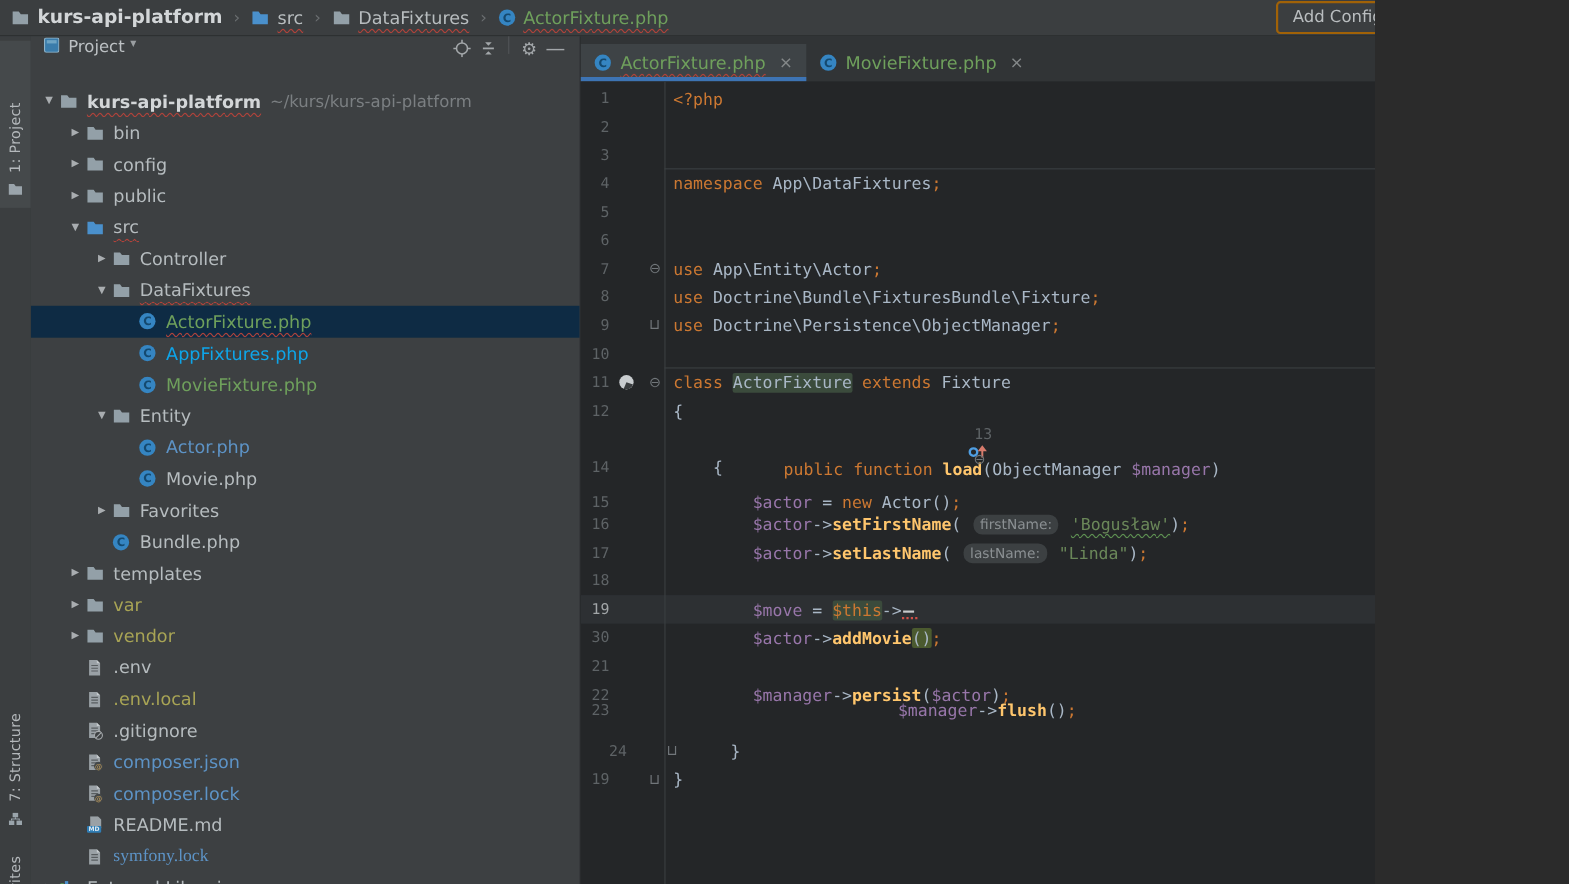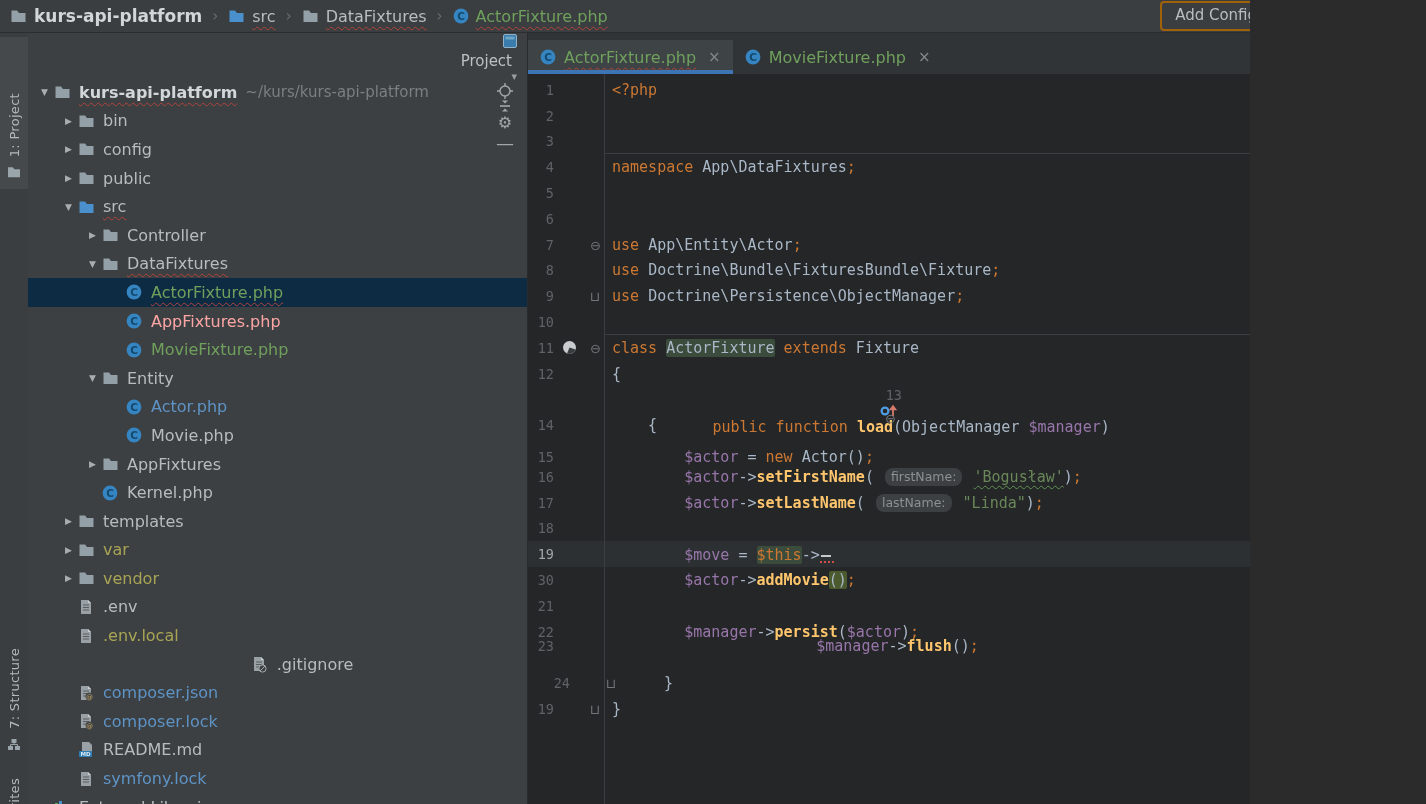--- a/index.html
+++ b/index.html
@@ -28,7 +28,7 @@
   
   #project-panel{position:absolute;left:28px;top:33px;width:500px;height:771px;background:#3d4042;
                  border-right:1px solid #282a2c;box-sizing:border-box;}
-  #panel-header{height:39px;display:flex;align-items:flex-end;padding:0 10px 0 12px;box-sizing:border-box;flex-direction:column;}
+  #panel-header{height:39px;display:flex;align-items:flex-start;padding:0 10px 0 12px;box-sizing:border-box;}
   #panel-title{font-size:15px;color:#bcc0c3;margin:0 5px 0 8px;}
   .hdr-caret{color:#9a9ea1;font-size:11px;}
   #panel-header .spacer{flex:1;}

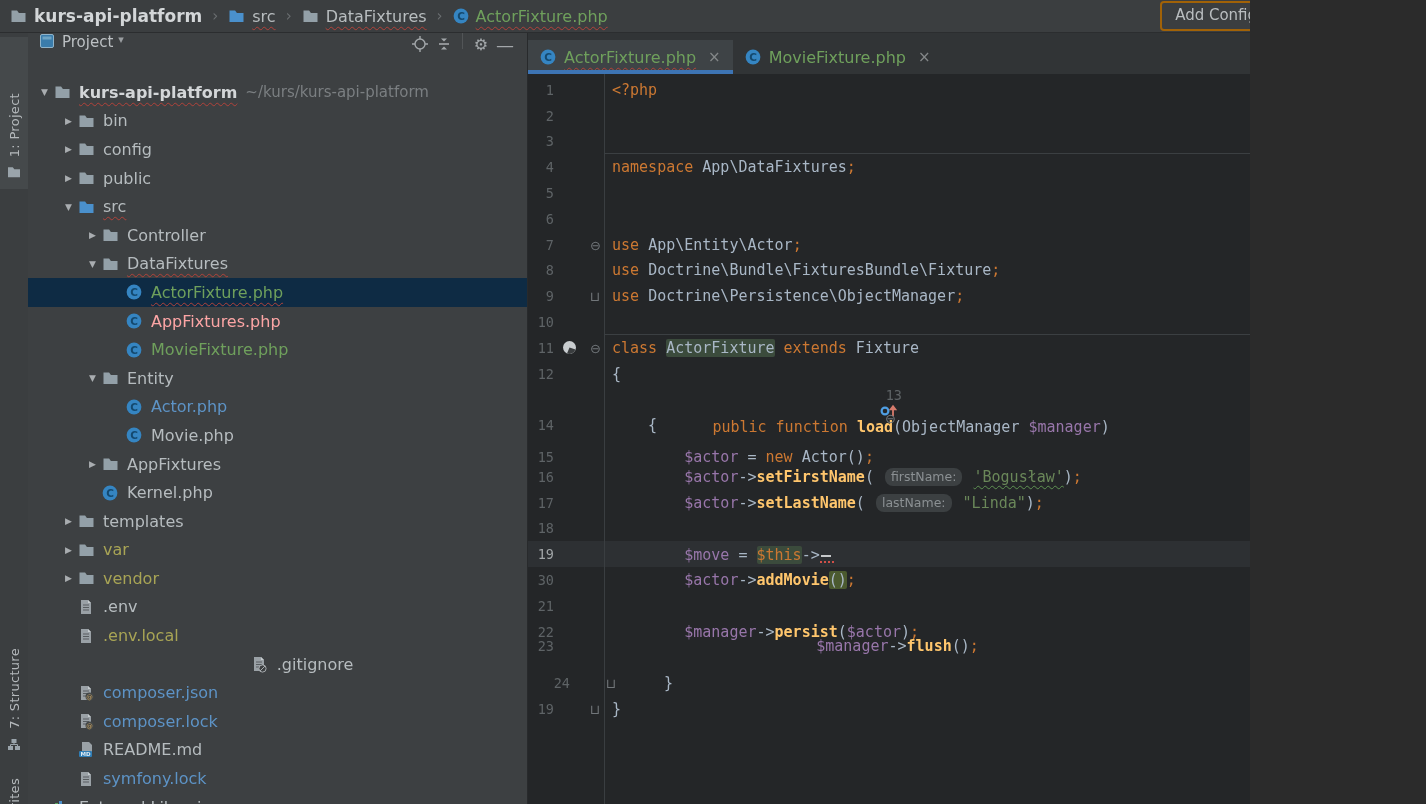--- a/index.html
+++ b/index.html
@@ -40,7 +40,7 @@
   .tw-arrow{width:17px;font-size:9px;color:#a9adb0;text-align:center;flex:none;}
   .tw-icon{width:18px;height:16px;margin-right:8px;flex:none;display:flex;align-items:center;justify-content:center;}
   .tw-suffix{color:#7b7f82;font-size:15px;margin-left:8px;}
-  .c-added{color:#6fa05c;} .c-modified{color:#5d93c6;} .c-error{color:#fca5a5;} .c-ignored{color:#a8a455;}
+  .c-added{color:#6fa05c;} .c-modified{color:#5d93c6;} .c-error{color:#0ea5e9;} .c-ignored{color:#a8a455;}
   .t-bold{font-weight:bold;color:#d3d6d8;}
   
   #editor{position:absolute;left:528px;top:33px;right:0;bottom:0;background:#313436;}

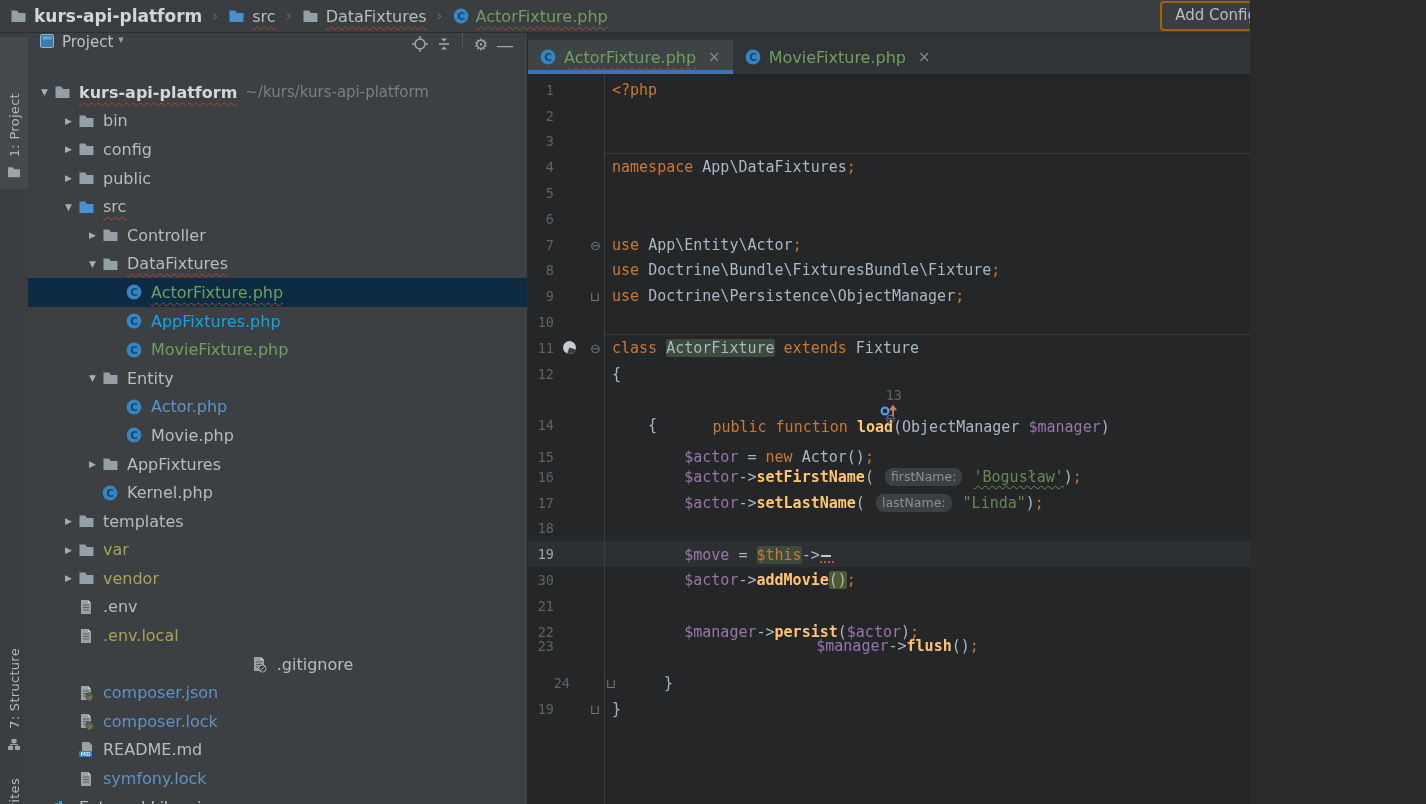--- a/index.html
+++ b/index.html
@@ -314,7 +314,7 @@
               <path d="M1 1.5h5.6l1.8 2.4H15V13H1z" fill="#93a0a8"></path>
             </svg>
           </span>
-          <span class="">AppFixtures</span>
+          <span class="">Favorites</span>
         </div>
         <div class="tree-row" style="padding-left: 56px;">
           <span class="tw-arrow"></span>

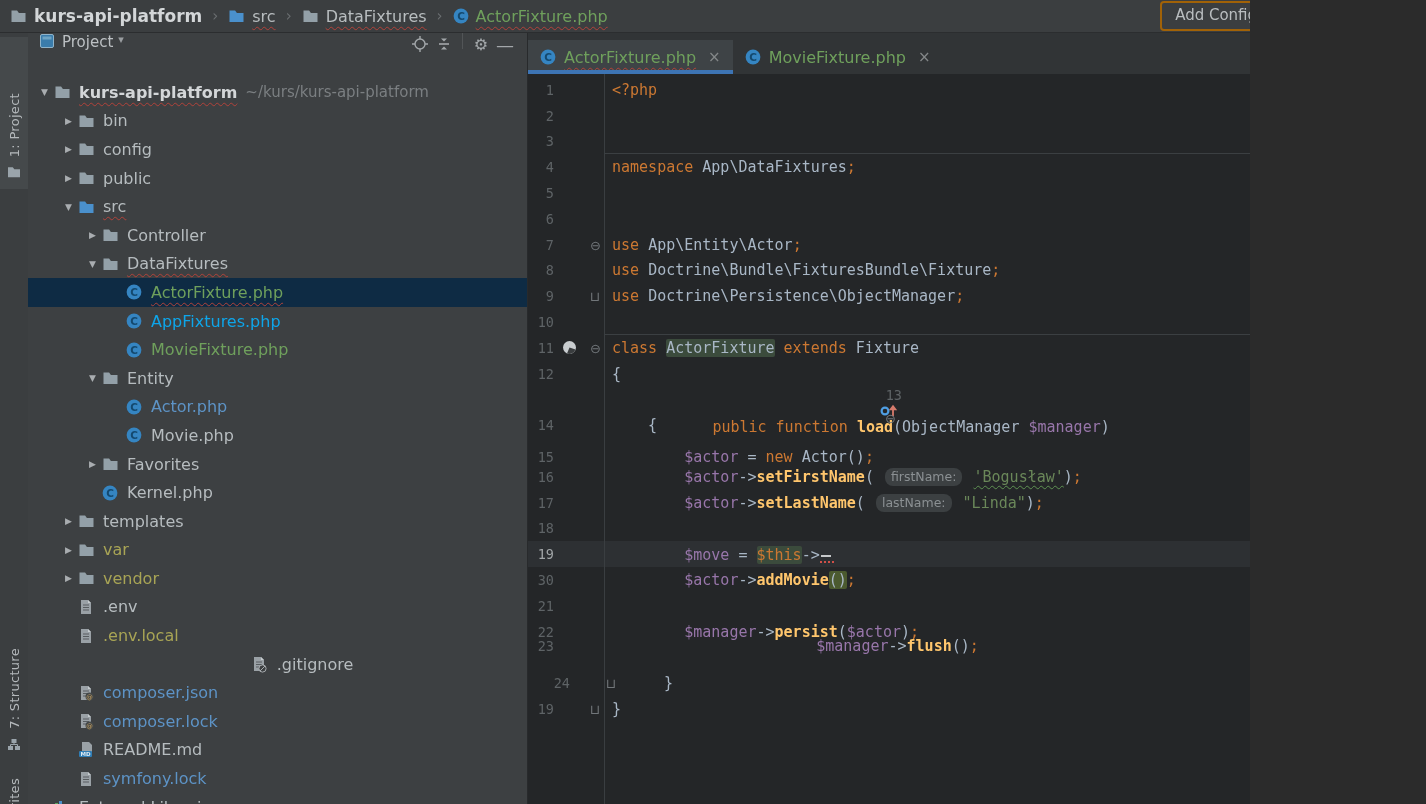--- a/index.html
+++ b/index.html
@@ -324,7 +324,7 @@
               <text x="8" y="11.6" font-size="10.5" font-weight="bold" font-family="DejaVu Sans" fill="#14496f" text-anchor="middle">C</text>
             </svg>
           </span>
-          <span class="">Kernel.php</span>
+          <span class="">Bundle.php</span>
         </div>
         <div class="tree-row" style="padding-left: 32px;">
           <span class="tw-arrow">▶</span>

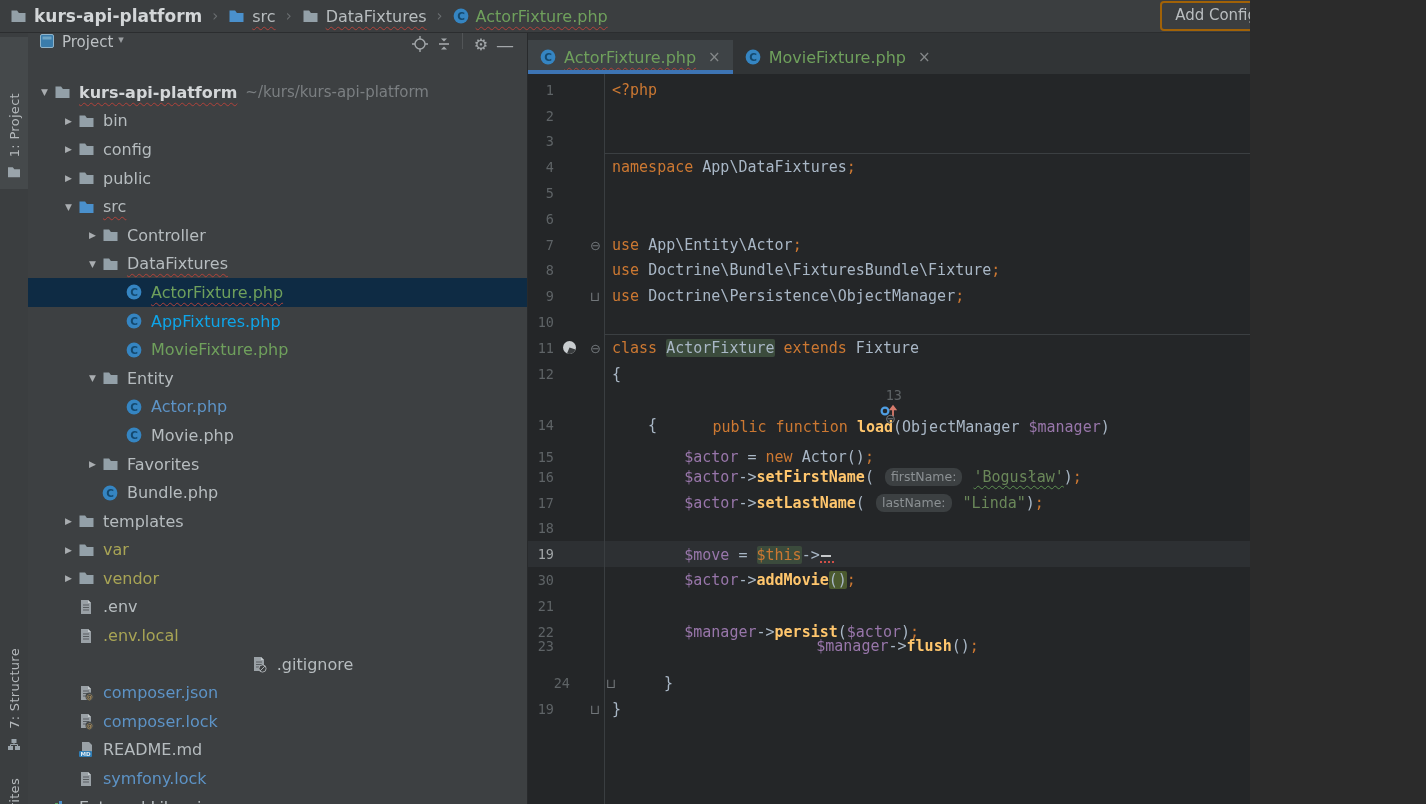--- a/index.html
+++ b/index.html
@@ -375,7 +375,7 @@
           </span>
           <span class="c-ignored ">.env.local</span>
         </div>
-        <div class="tree-row" style="padding-left: 32px; justify-content: center;">
+        <div class="tree-row" style="padding-left: 32px;">
           <span class="tw-arrow"></span>
           <span class="tw-icon">
             <svg width="14" height="16" viewBox="0 0 14 16">

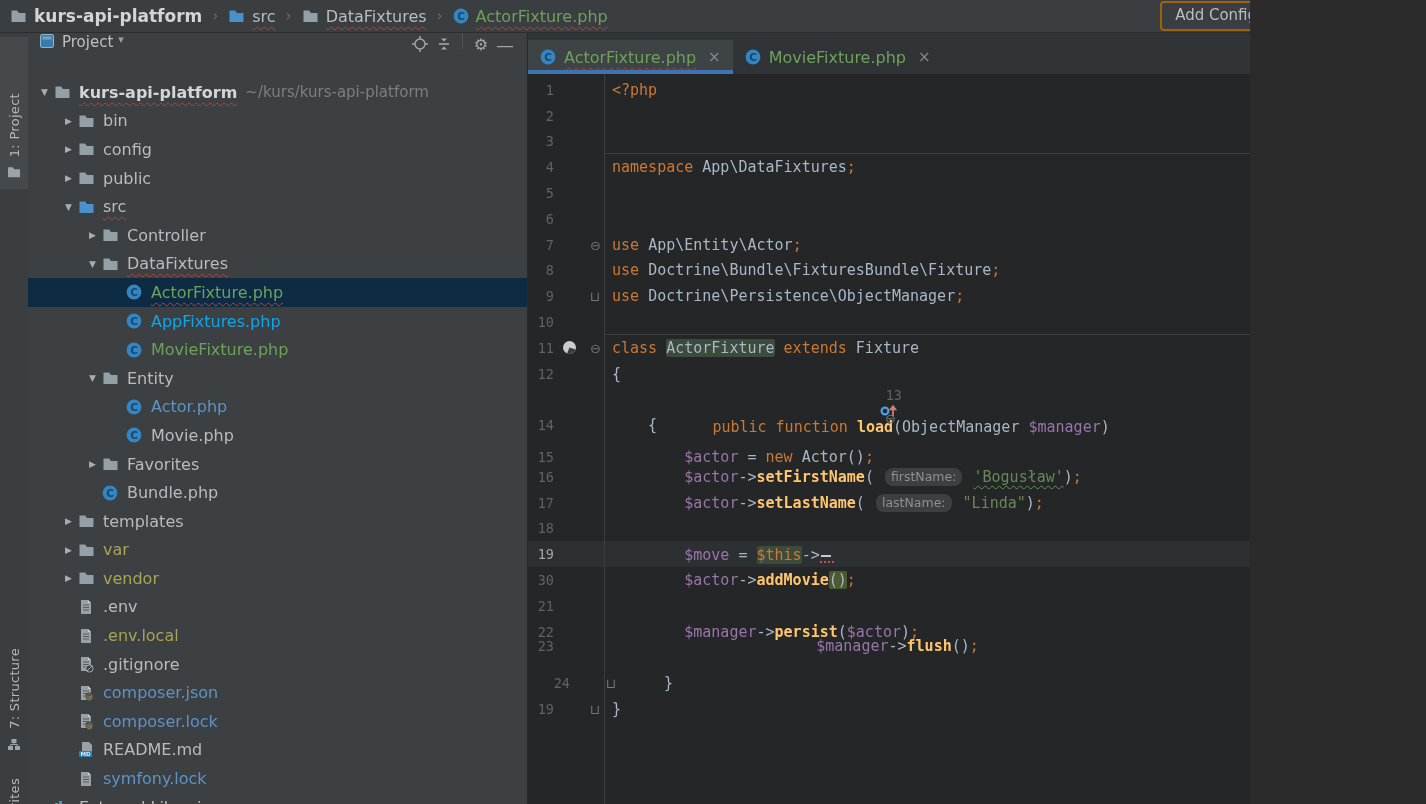--- a/index.html
+++ b/index.html
@@ -431,7 +431,7 @@
           </span>
           <span class="">README.md</span>
         </div>
-        <div class="tree-row" style="padding-left: 32px;">
+        <div class="tree-row" style="padding-left: 32px; font-family: Liberation Serif, serif;">
           <span class="tw-arrow"></span>
           <span class="tw-icon">
             <svg width="14" height="16" viewBox="0 0 14 16">

